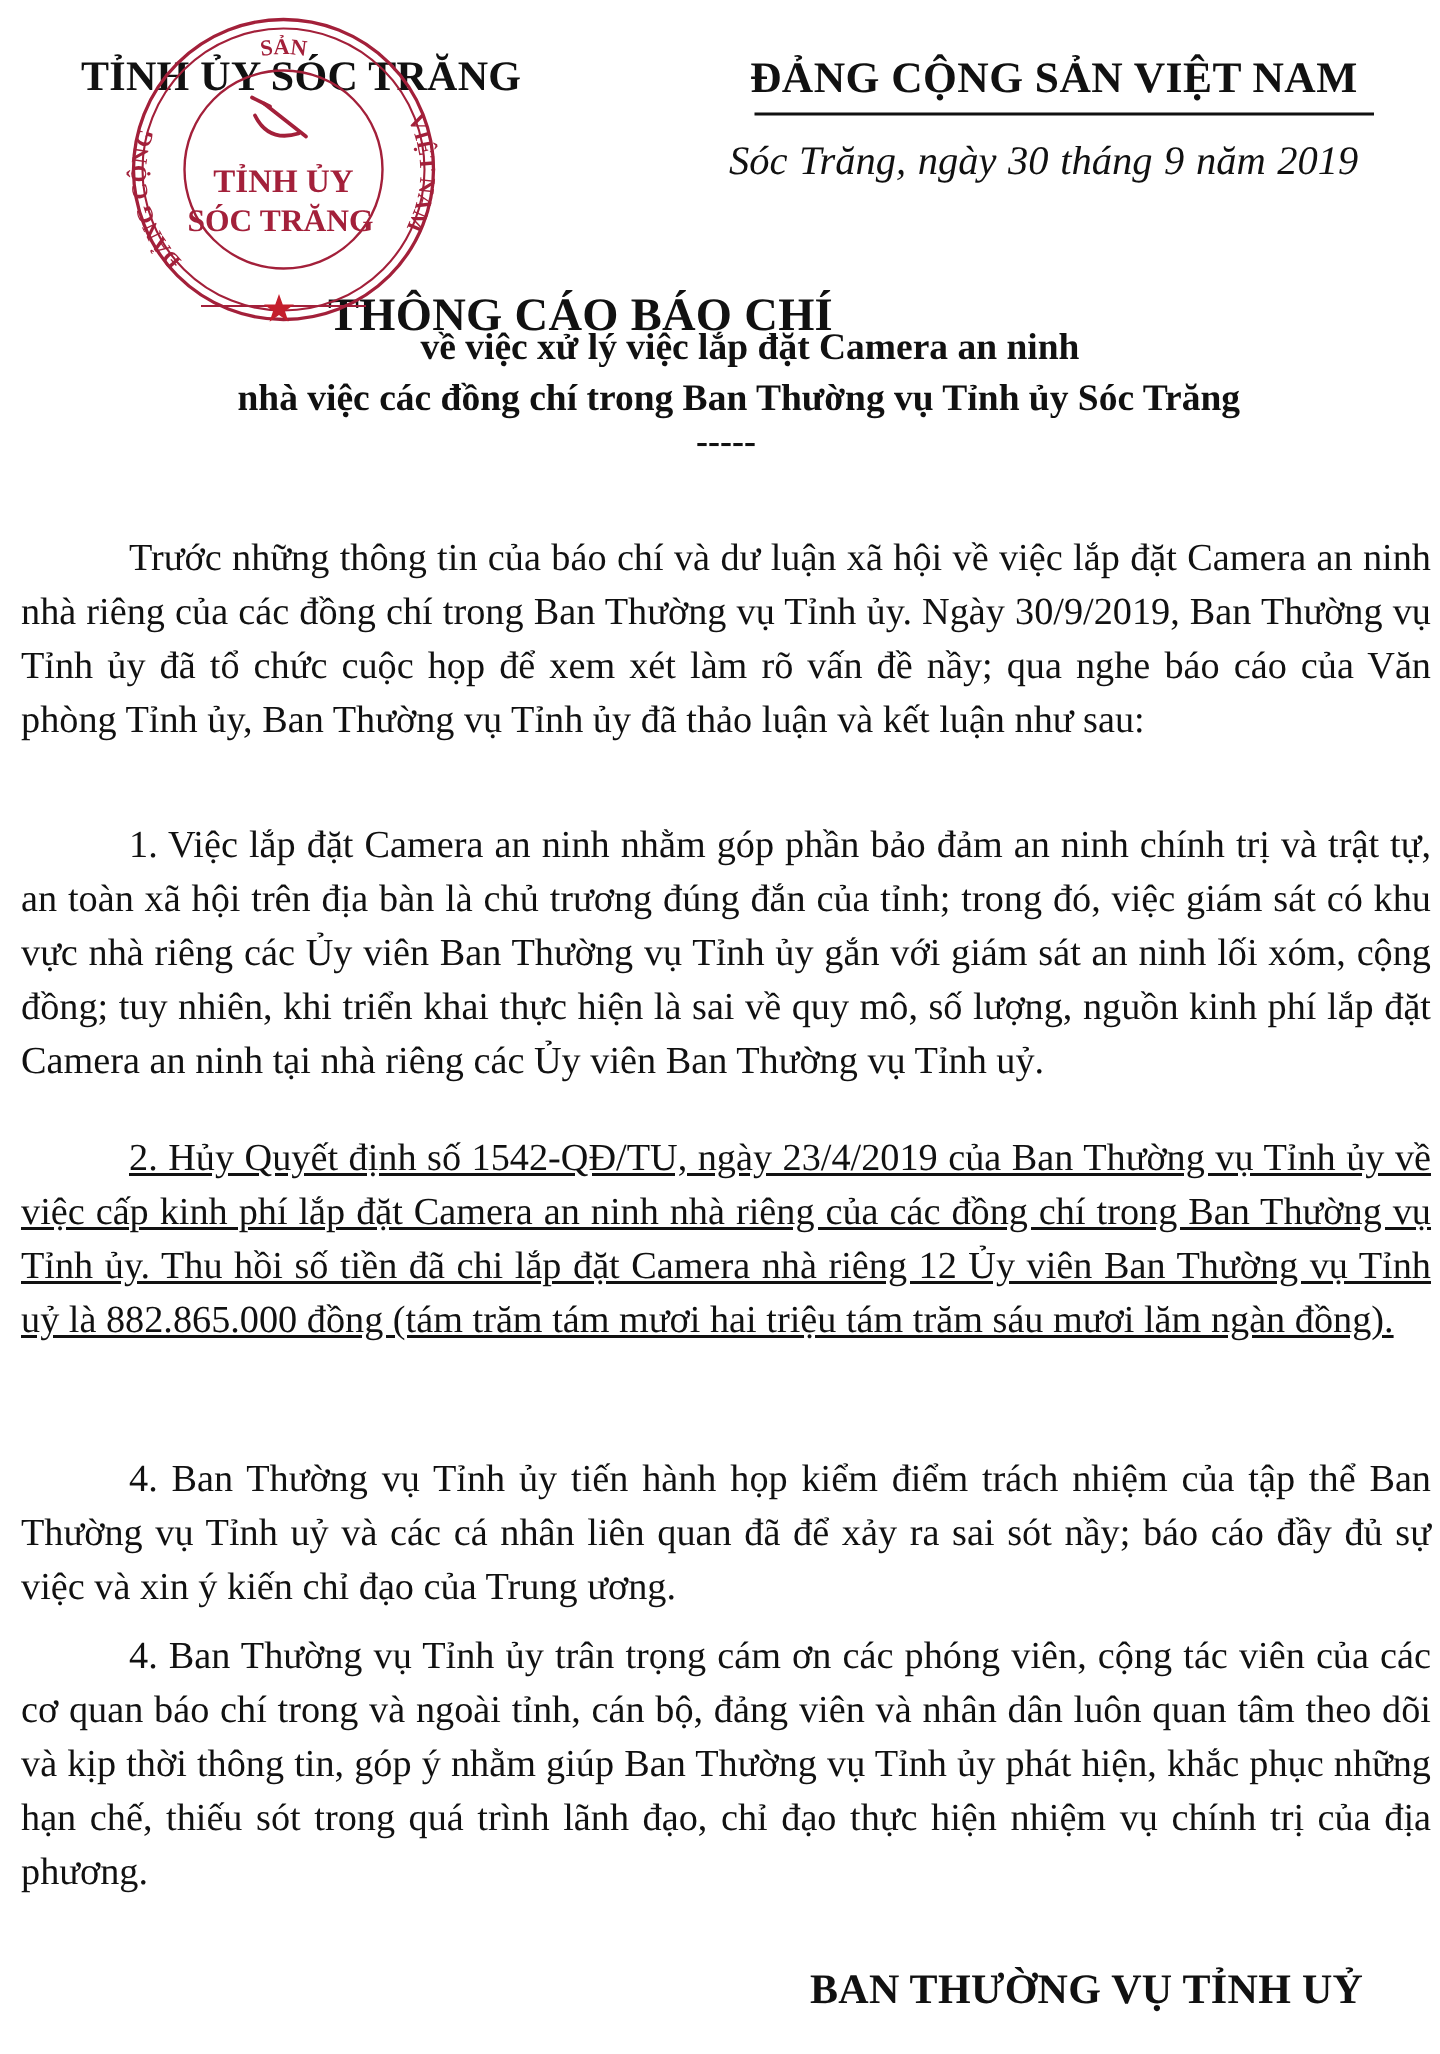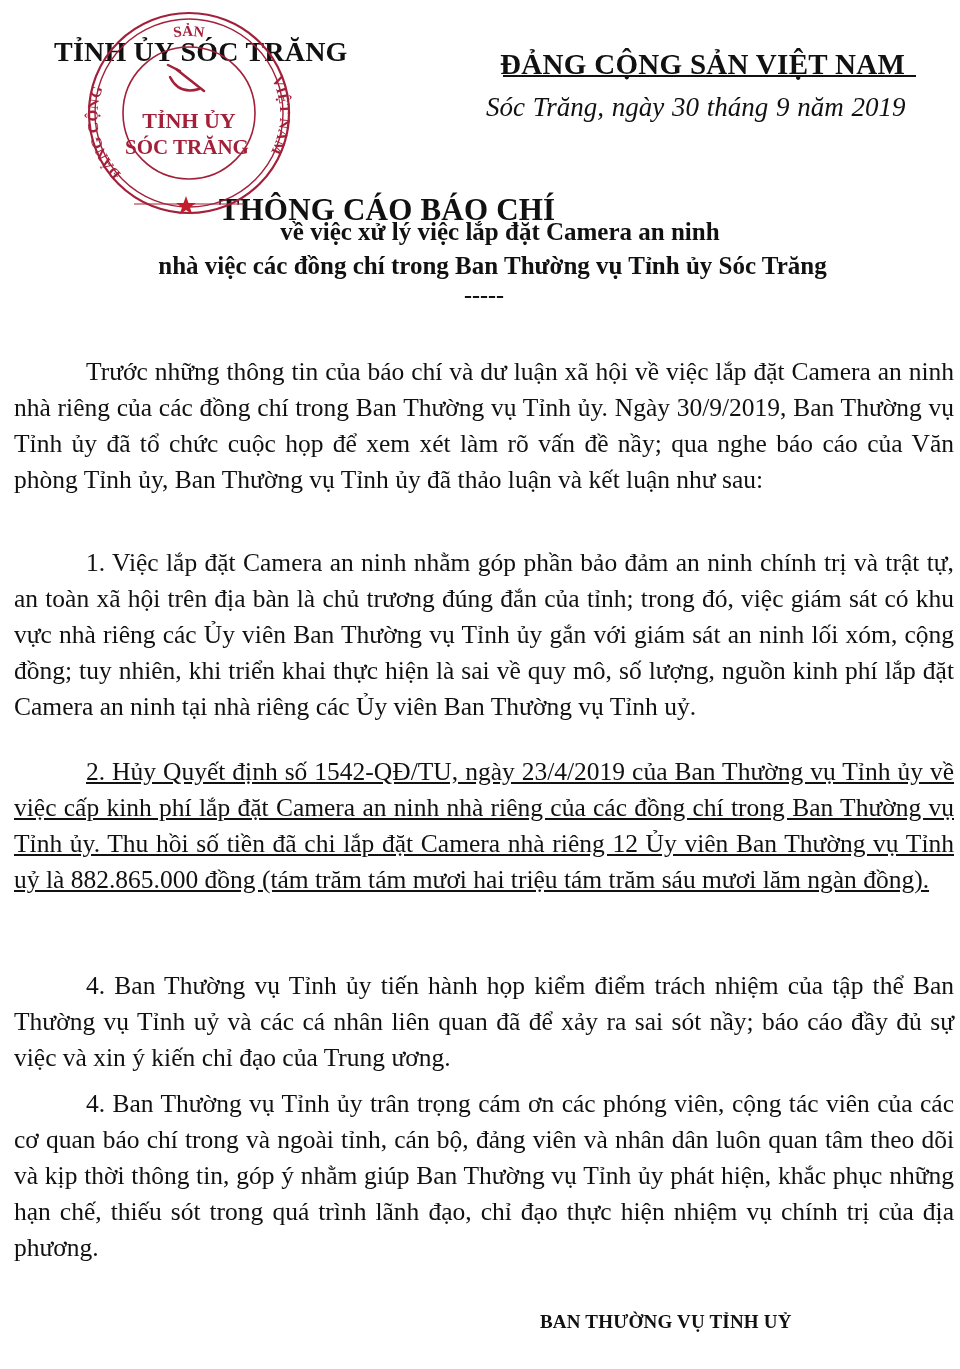--- a/index.html
+++ b/index.html
@@ -12,7 +12,7 @@
     left: 54px; top: 36px; font-size: 28px; font-weight: bold; letter-spacing: 0.2px; z-index: 2;
   }
   .hdr-right {
-    left: 500px; top: 36px; font-size: 29px; font-weight: bold; letter-spacing: 0.3px; margin-top: 12px;
+    left: 500px; top: 36px; font-size: 29px; font-weight: bold; letter-spacing: 0.3px;
   }
   .hdr-right-line {
     position: absolute; left: 503px; top: 75px; width: 413px; height: 2px; background: #111;

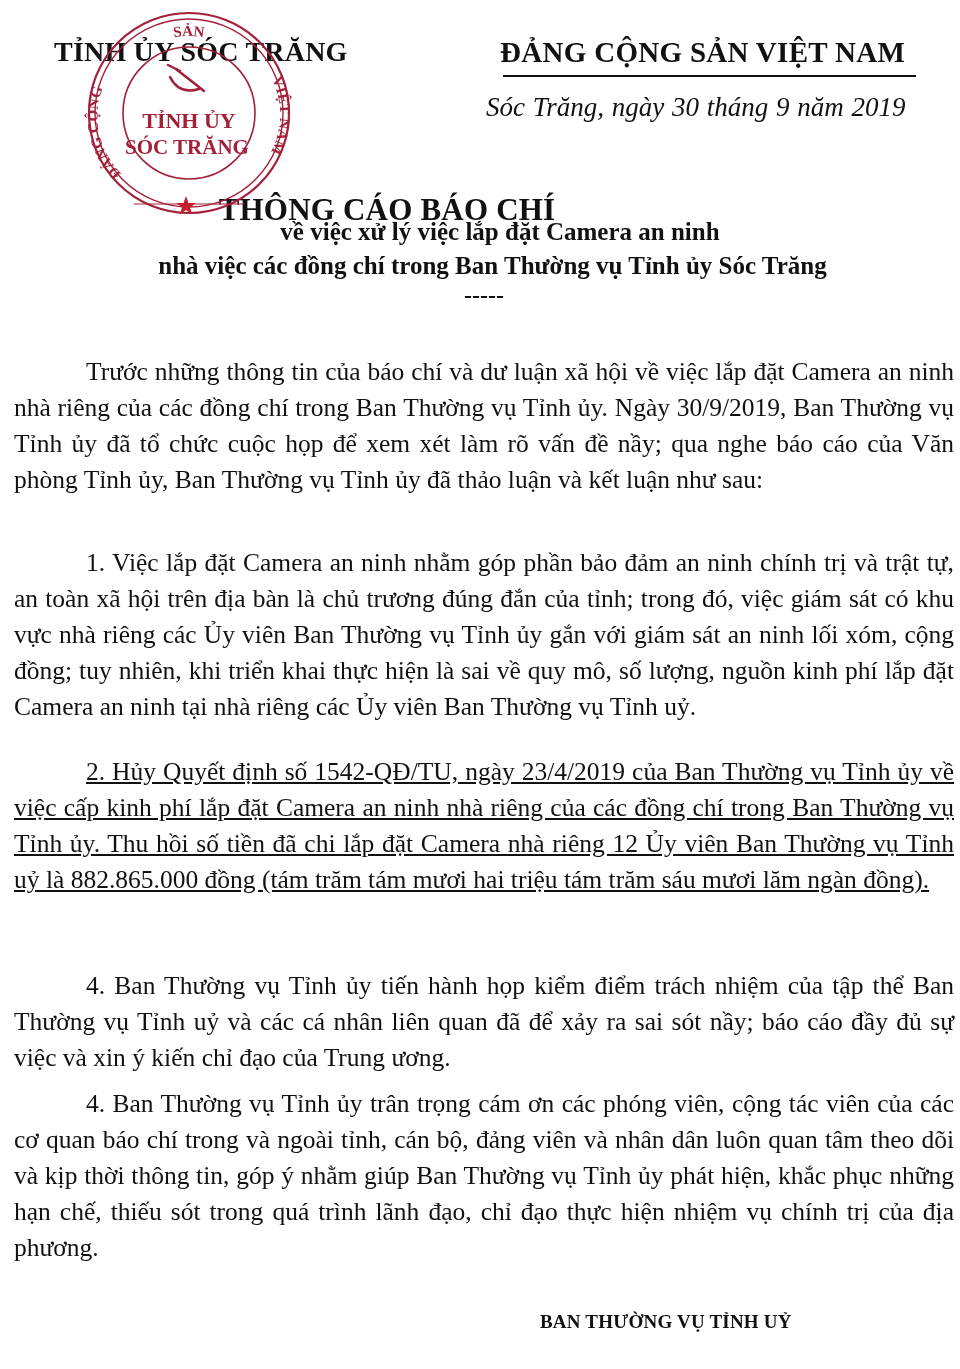--- a/index.html
+++ b/index.html
@@ -44,7 +44,7 @@
   .p3 { top: 945px; }
   .p4 { top: 1063px; }
   .sign {
-    left: 540px; top: 1311px; font-size: 19px; font-weight: bold; letter-spacing: 0.2px;
+    left: 540px; top: 1311px; font-size: 28px; font-weight: bold; letter-spacing: 0.2px;
   }
 </style>
 </head>

